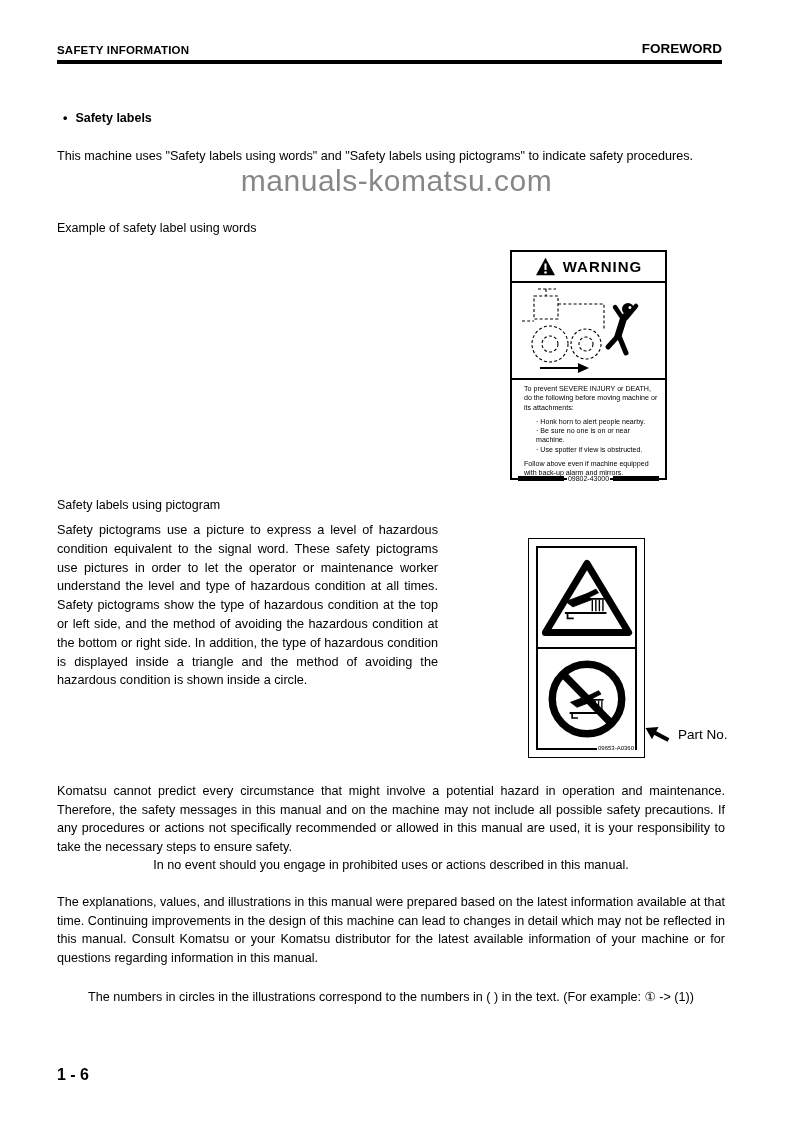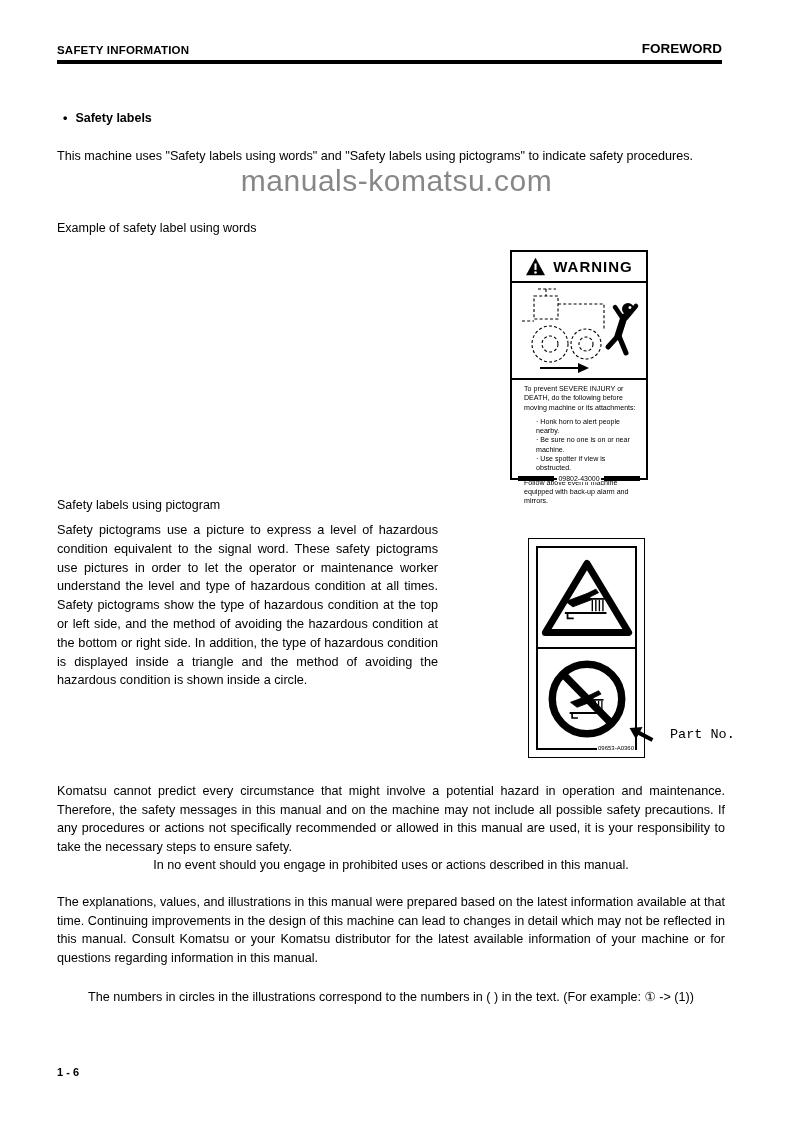--- a/index.html
+++ b/index.html
@@ -37,7 +37,7 @@
 
   
   .warning-figure {
-    position:absolute; left:510px; top:250px; width:138px; height:230px;
+    position:absolute; left:510px; top:250px; width:157px; height:230px;
     border:2px solid #000; background:#fff; box-sizing:border-box;
   }
   .warn-header { height:29px; border-bottom:2px solid #000; display:flex; align-items:center; justify-content:center; gap:7px; }

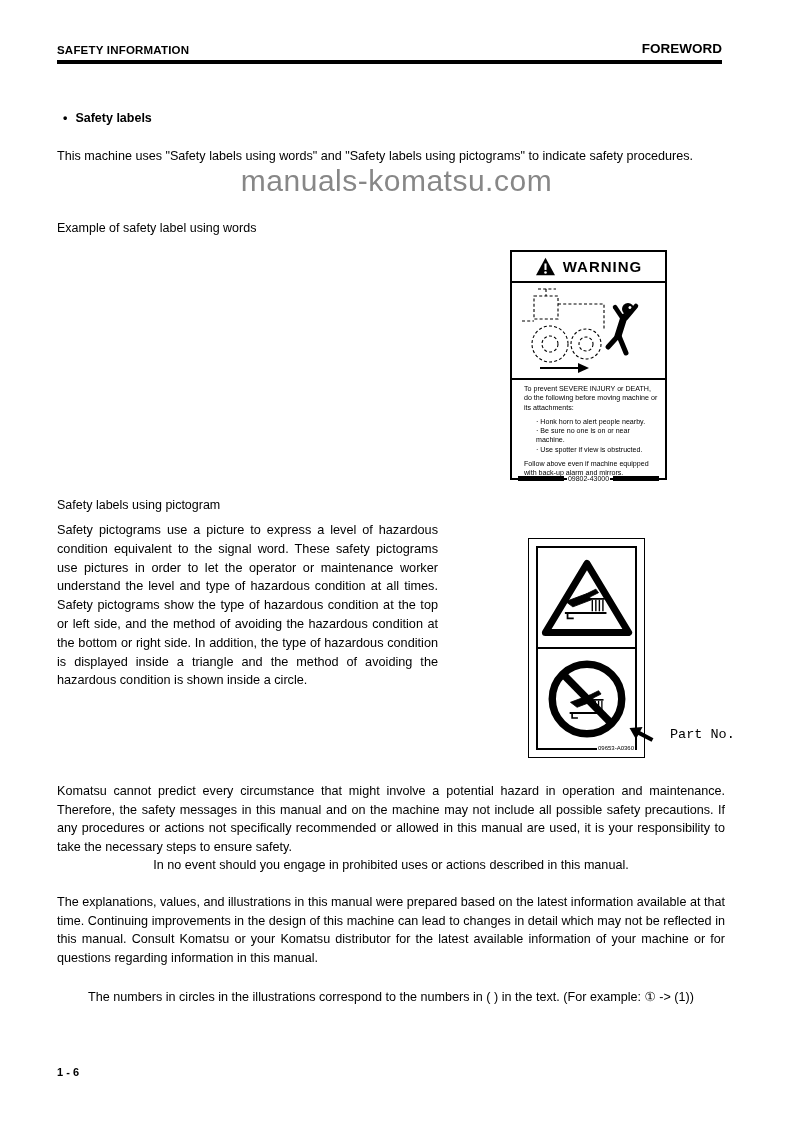--- a/index.html
+++ b/index.html
@@ -61,7 +61,7 @@
   .picto-panel.top { border-bottom:2px solid #000; }
   .picto-partno { position:absolute; right:0; bottom:-3px; font-size:6px; background:#fff; padding:0 1px; }
 
-  .partno-callout { position:absolute; left:628px; top:724px; display:flex; align-items:center; gap:16px;font-family:Liberation Mono, monospace; }
+  .partno-callout { position:absolute; left:644px; top:724px; display:flex; align-items:center; gap:8px; }
   .partno-callout .caption { font-size:13.5px; }
 
   

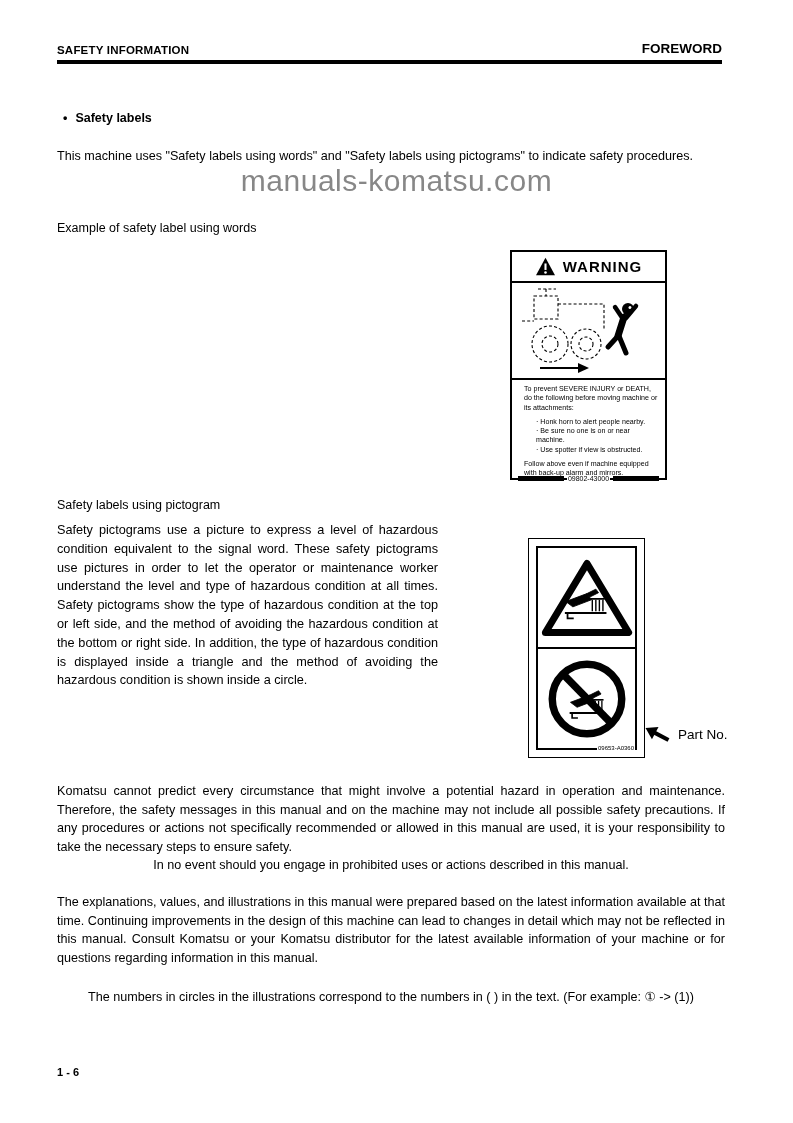--- a/index.html
+++ b/index.html
@@ -72,7 +72,7 @@
   .p-explain { top:893px; }
   .p-numbers { top:988px; }
 
-  .footer-page { position:absolute; left:57px; top:1066px; font-size:11px; font-weight:bold; }
+  .footer-page { position:absolute; left:57px; top:1066px; font-size:16px; font-weight:bold; }
 </style>
 </head>
 <body>

